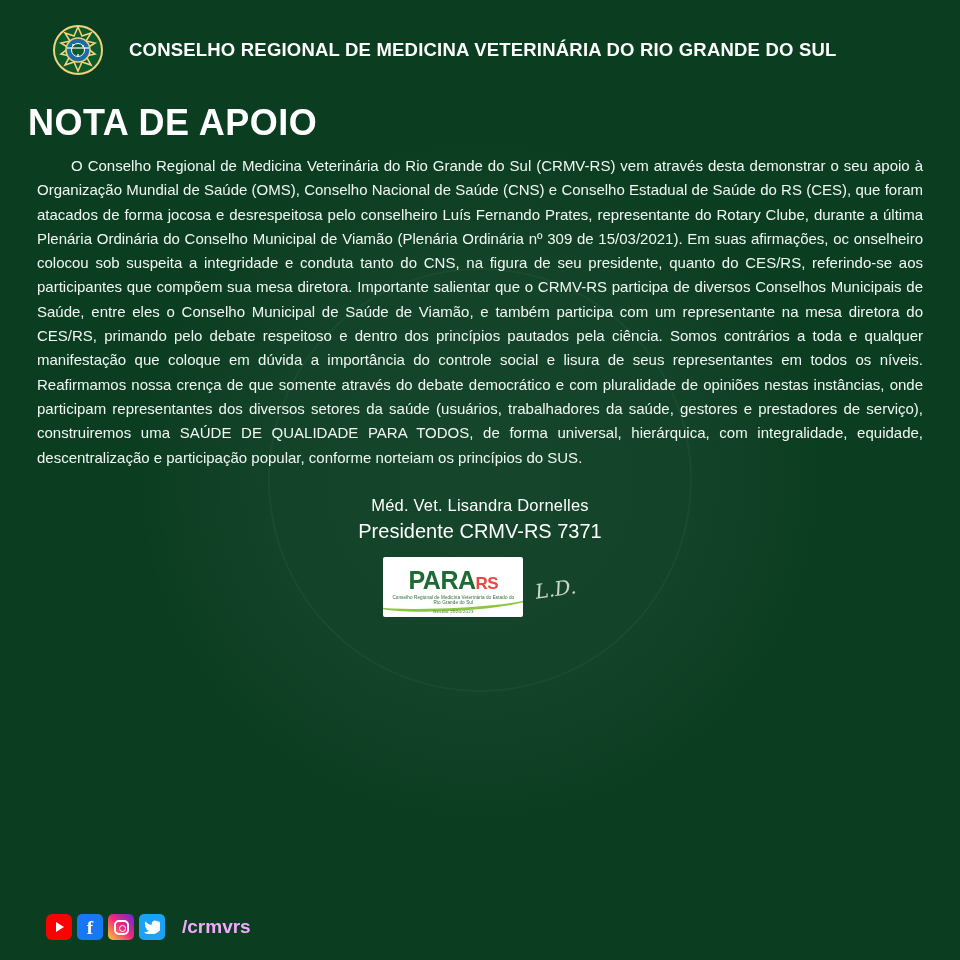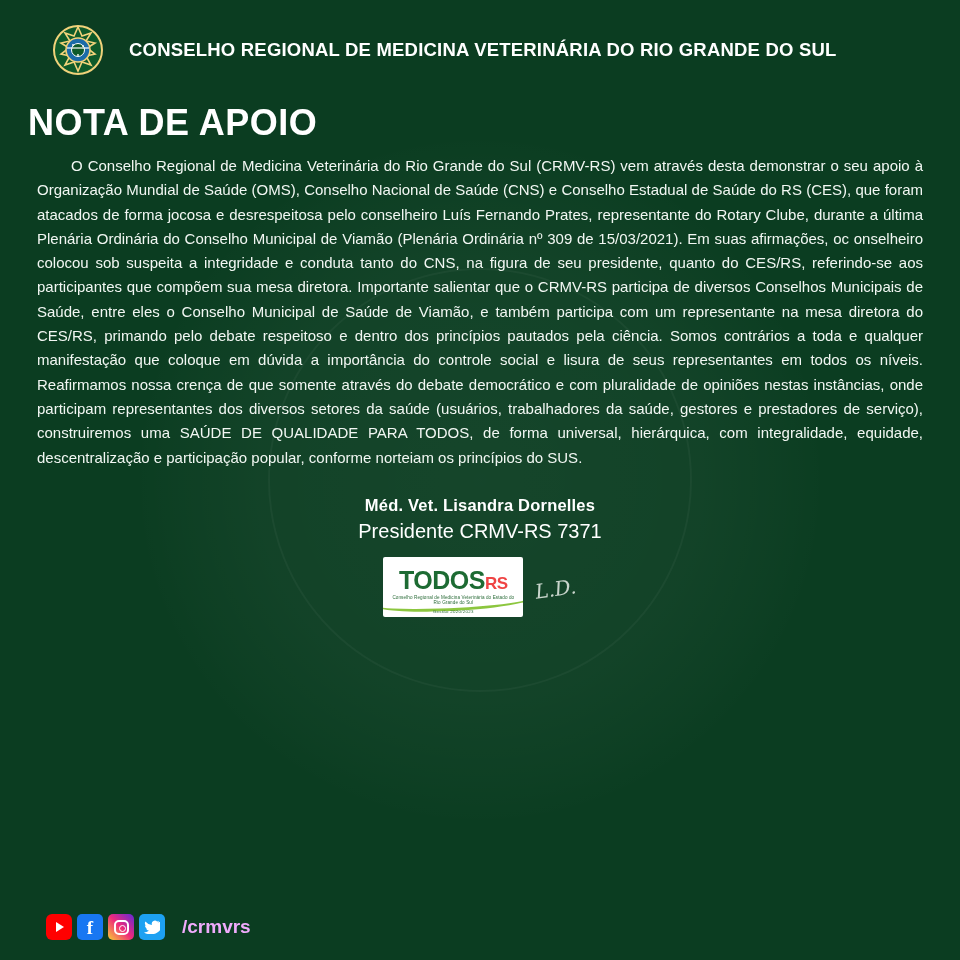--- a/index.html
+++ b/index.html
@@ -93,7 +93,7 @@
   }
   .sig-name {
     font-size: 16.5px;
-    font-weight: bold;
+    font-weight: normal;
     letter-spacing: 0.2px;
   }
   .sig-role {

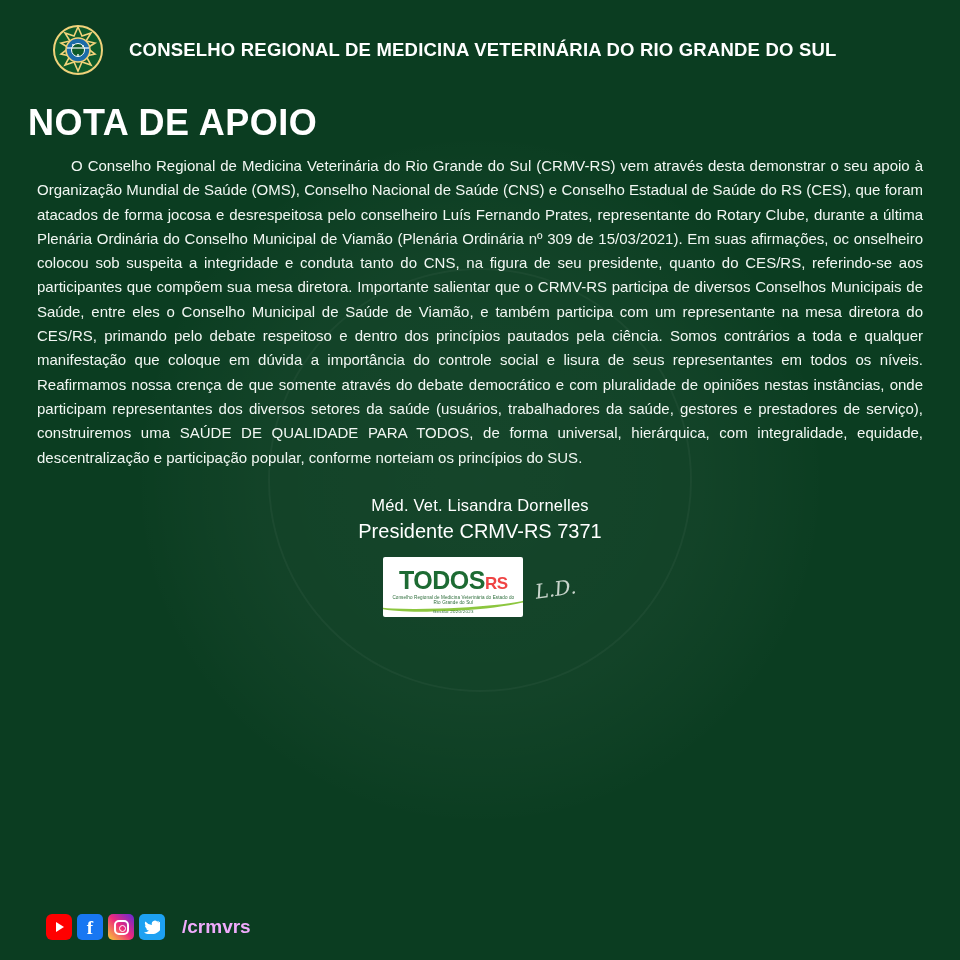--- a/index.html
+++ b/index.html
@@ -253,7 +253,7 @@
   <div class="logo-row">
     <div class="crmv-logo">
       <div class="crmv-word">
-        <span>TODOS</span><span class="rs">RS</span>
+        <span>PARA</span><span class="rs">RS</span>
       </div>
       <div class="crmv-sub">Conselho Regional de Medicina Veterinária do Estado do Rio Grande do Sul</div>
       <div class="crmv-swoosh"></div>

